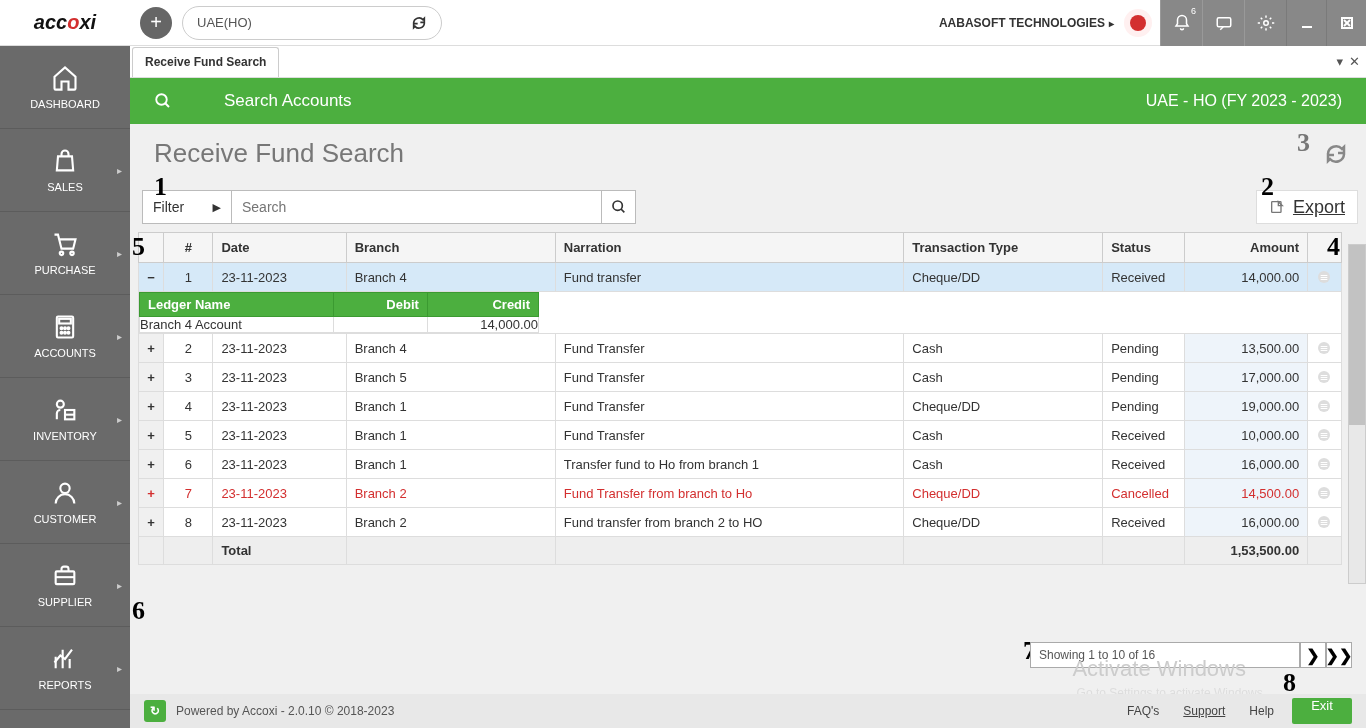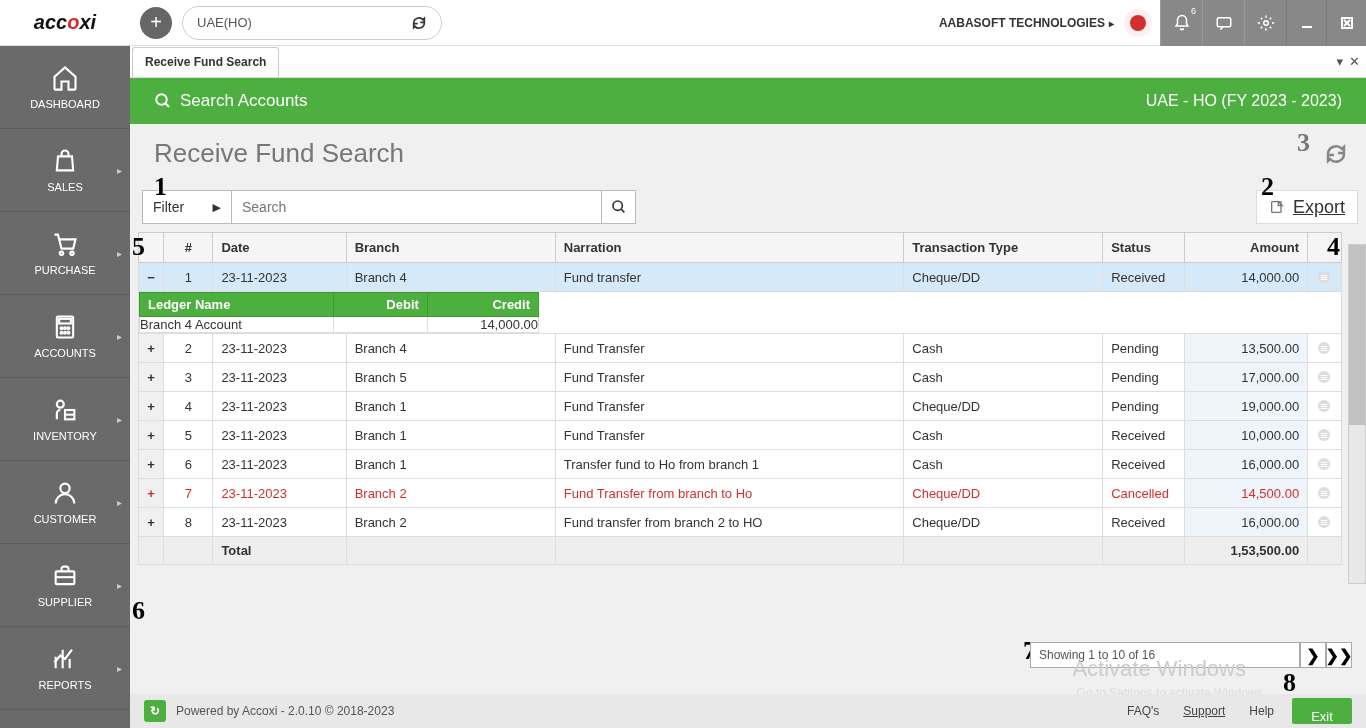--- a/index.html
+++ b/index.html
@@ -41,7 +41,7 @@
 .tabstrip .tabclose { position: absolute; right: 6px; font-size: 13px; color: #555; display: flex; gap: 6px; }
 
 
-.banner { height: 46px; background: #4caf3f; color: #fff; display: flex; align-items: center; padding: 0 24px; font-size: 17px; }
+.banner { height: 46px; background: #4caf3f; color: #fff; display: flex; align-items: center; padding: 0 24px; font-size: 17px; gap: 44px; }
 .banner .right { margin-left: auto; font-size: 16px; }
 
 

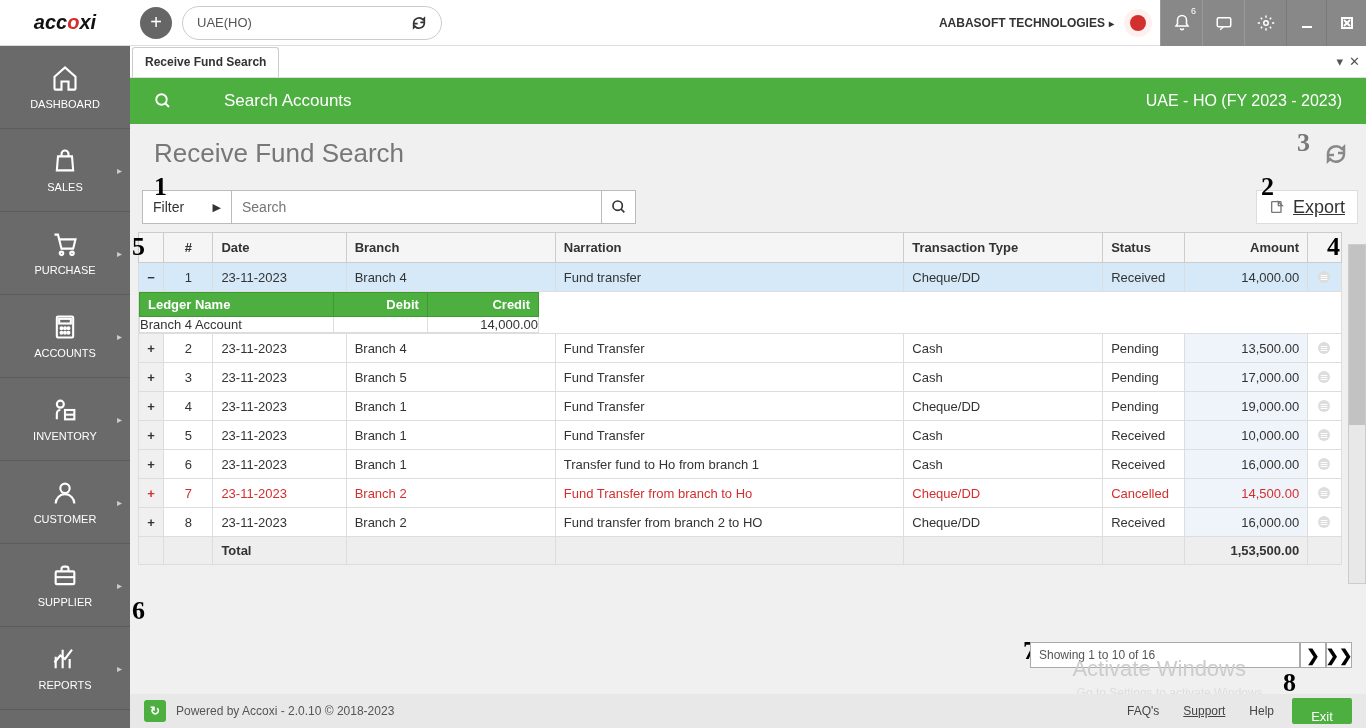--- a/index.html
+++ b/index.html
@@ -115,7 +115,7 @@
 .footer .flogo { width: 22px; height: 22px; background: #4caf3f; border-radius: 3px; margin-right: 10px; display: flex; align-items: center; justify-content: center; color: #fff; font-weight: bold; }
 .footer .flinks { margin-left: auto; display: flex; gap: 24px; color: #444; }
 .footer .flinks span { cursor: pointer; }
-.footer .exit { margin-left: 18px; width: 60px; height: 26px; background: #4caf3f; color: #fff; display: flex; align-items: flex-end; justify-content: center; border-radius: 2px; cursor: pointer; font-size: 13px; }
+.footer .exit { margin-left: 18px; width: 60px; height: 26px; background: #4caf3f; color: #fff; display: flex; align-items: flex-start; justify-content: center; border-radius: 2px; cursor: pointer; font-size: 13px; }
 
 svg { display: block; }
 </style>

